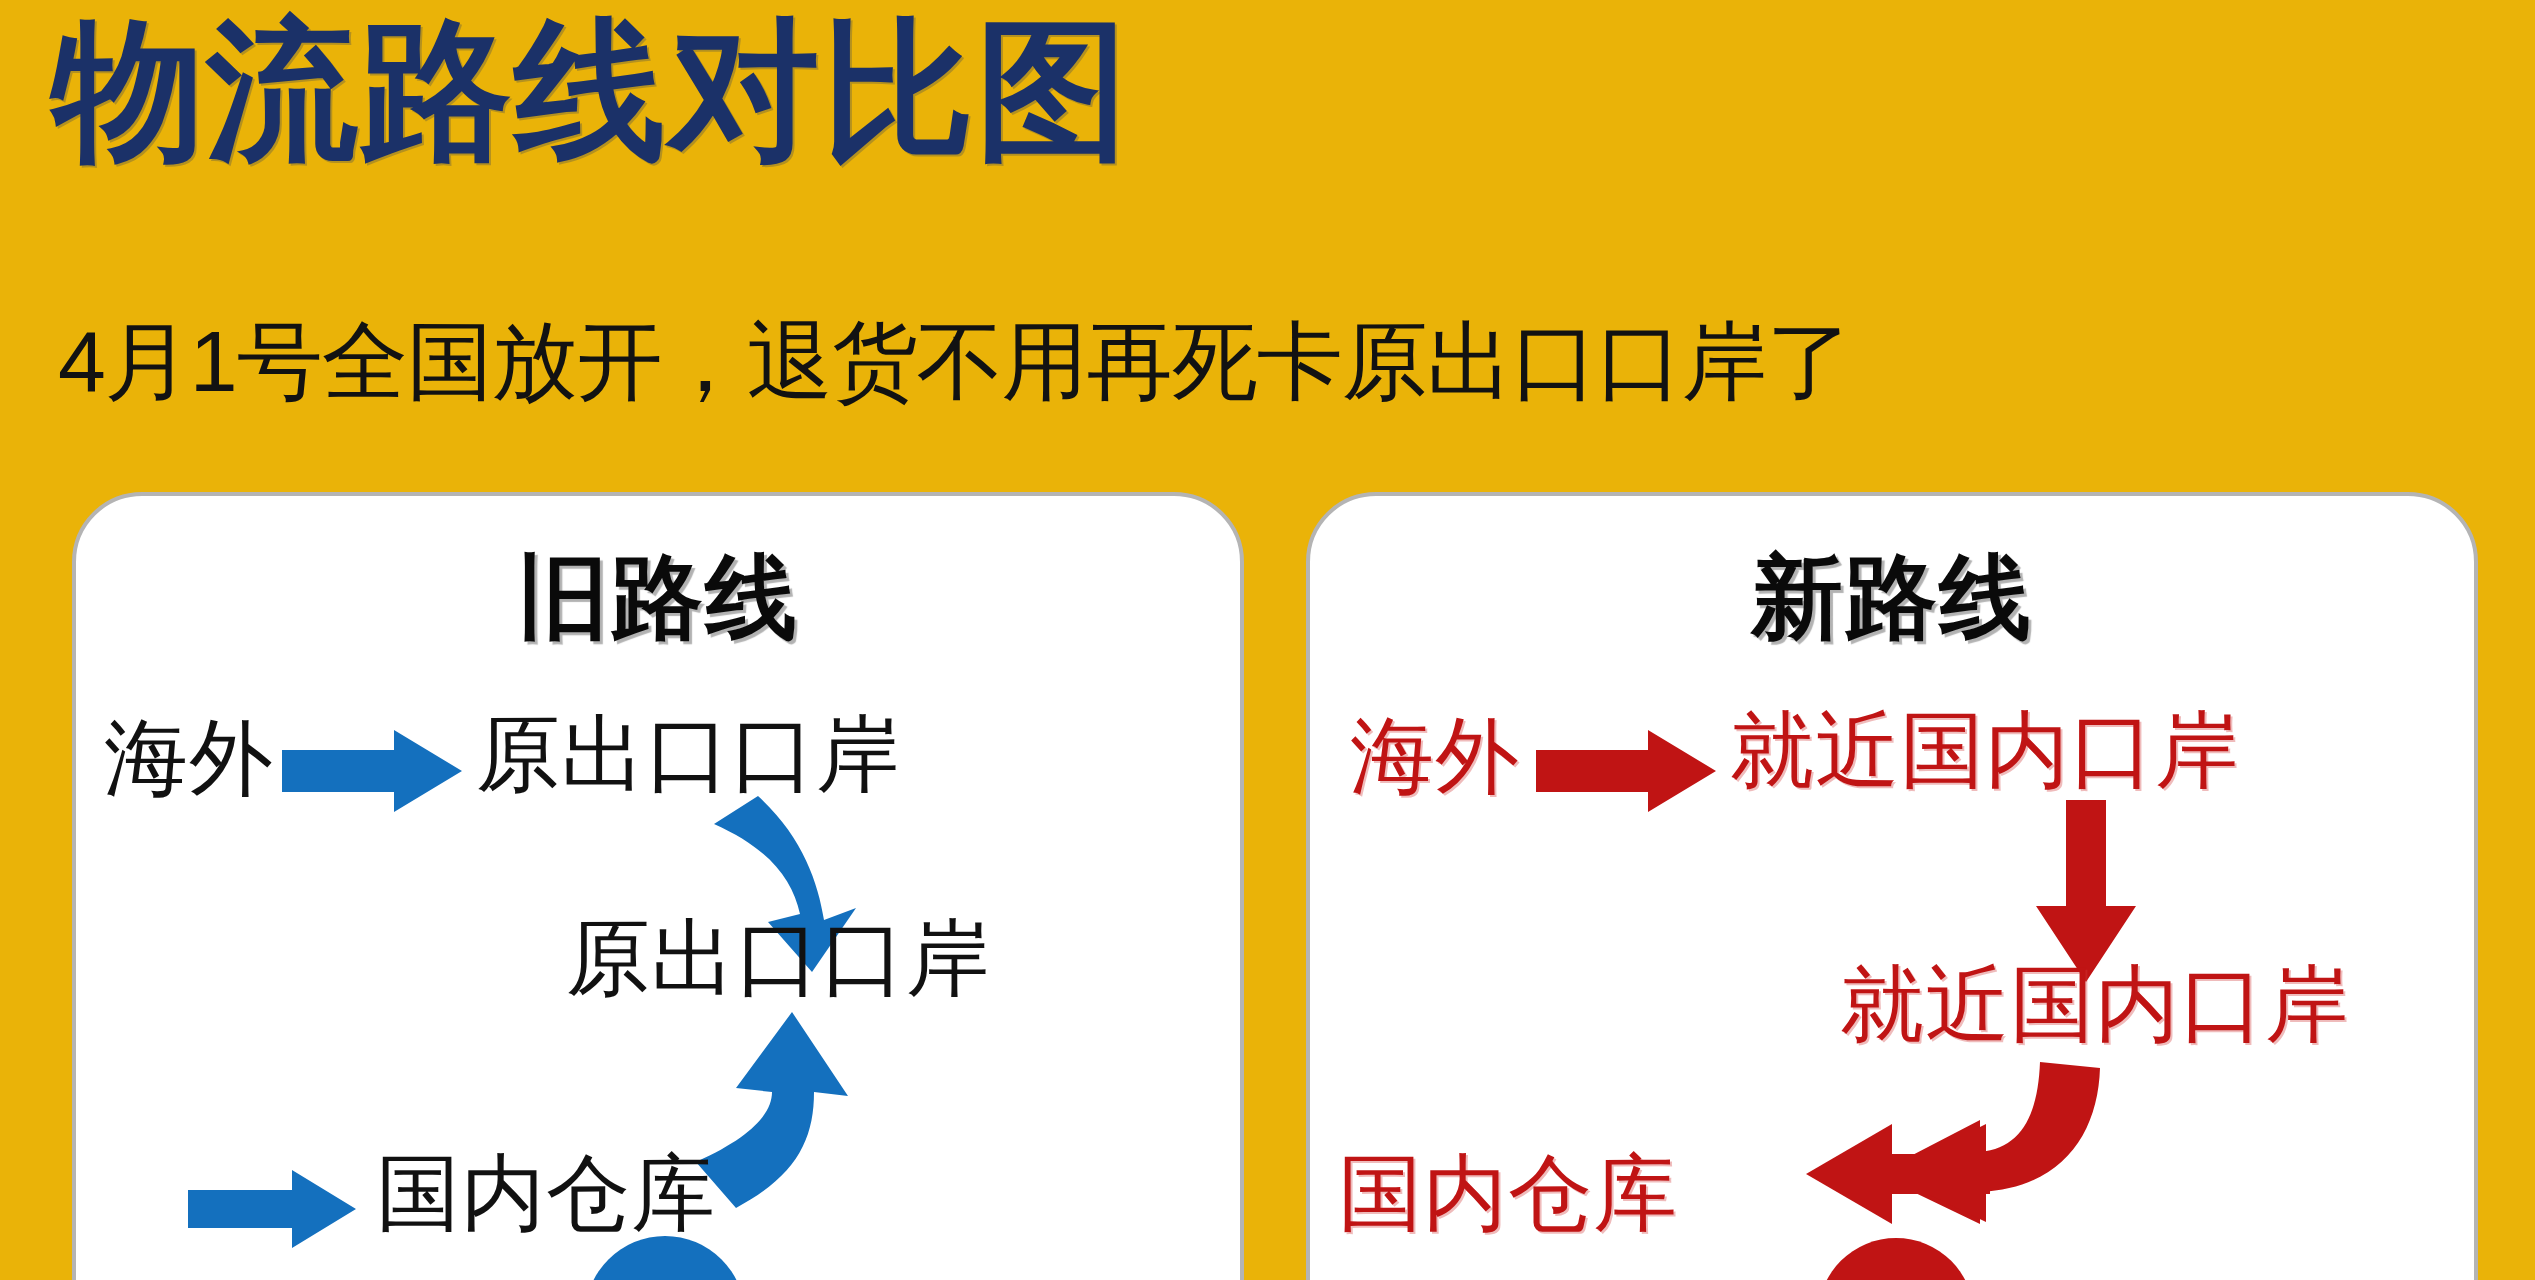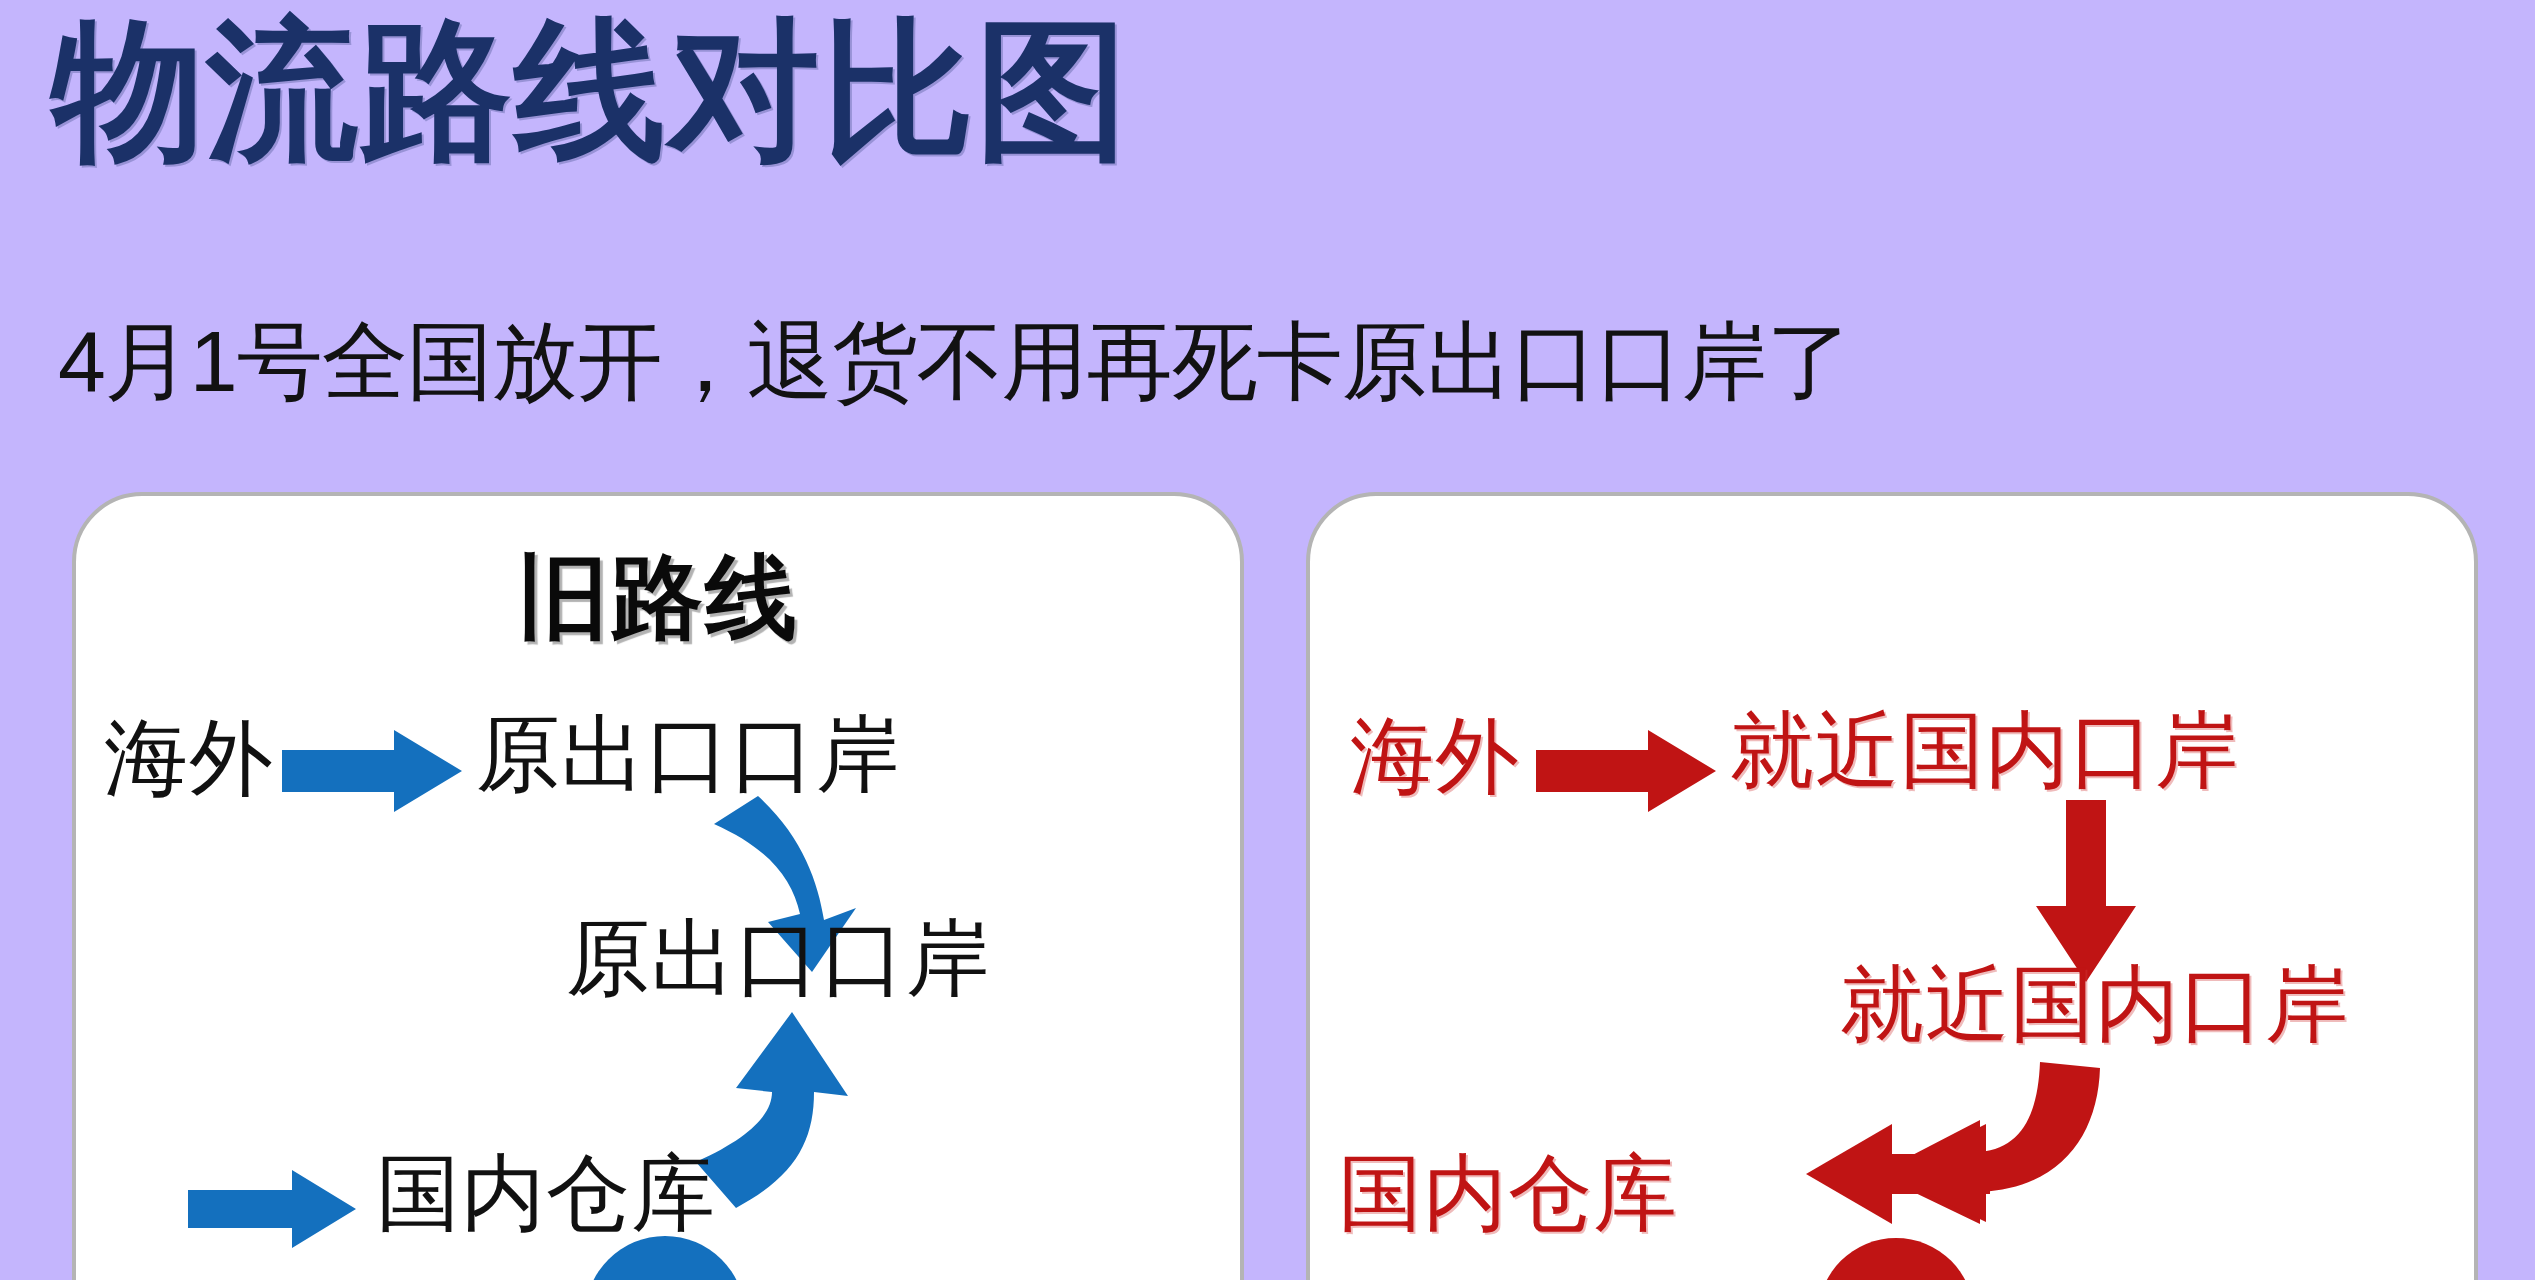--- a/index.html
+++ b/index.html
@@ -10,7 +10,7 @@
     overflow:hidden;
     position:relative;
   }
-  .page{position:absolute;inset:0;background:#c4b5fd;}
+  .page{position:absolute;inset:0;background:#eab308;}
 
   
   .title{

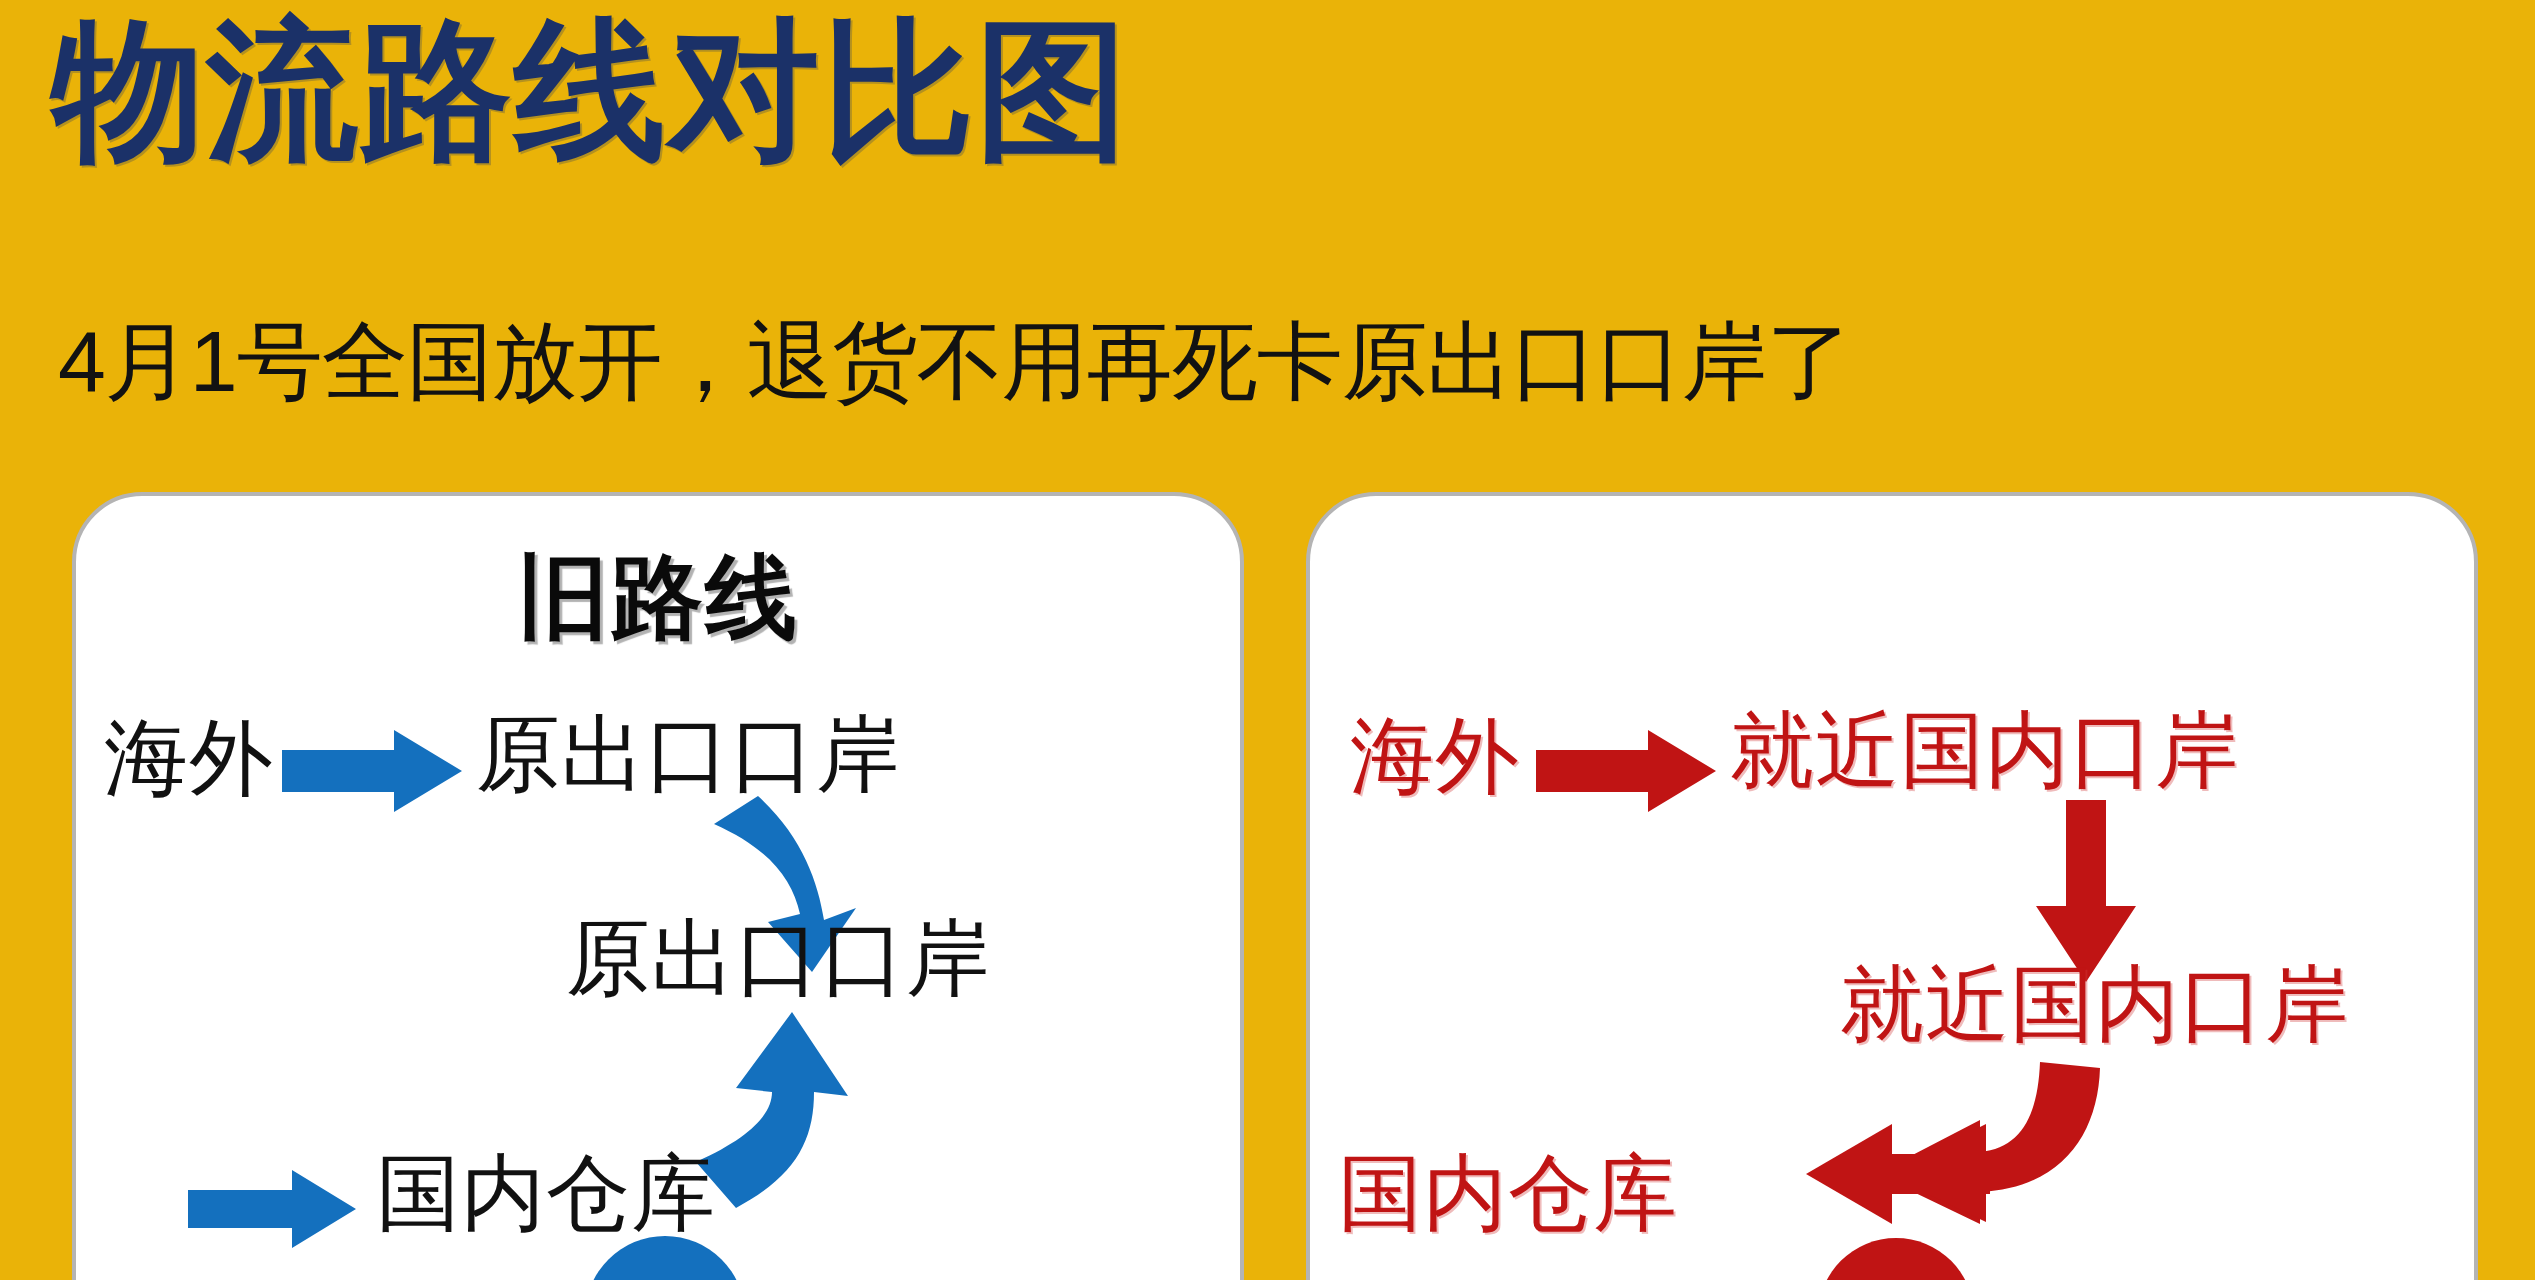--- a/index.html
+++ b/index.html
@@ -107,6 +107,7 @@
 
   <div class="card right">
 
+    <div class="card-title">新路线</div>
 
     <div class="node red-text" style="left:40px;top:218px;">海外</div>
 

